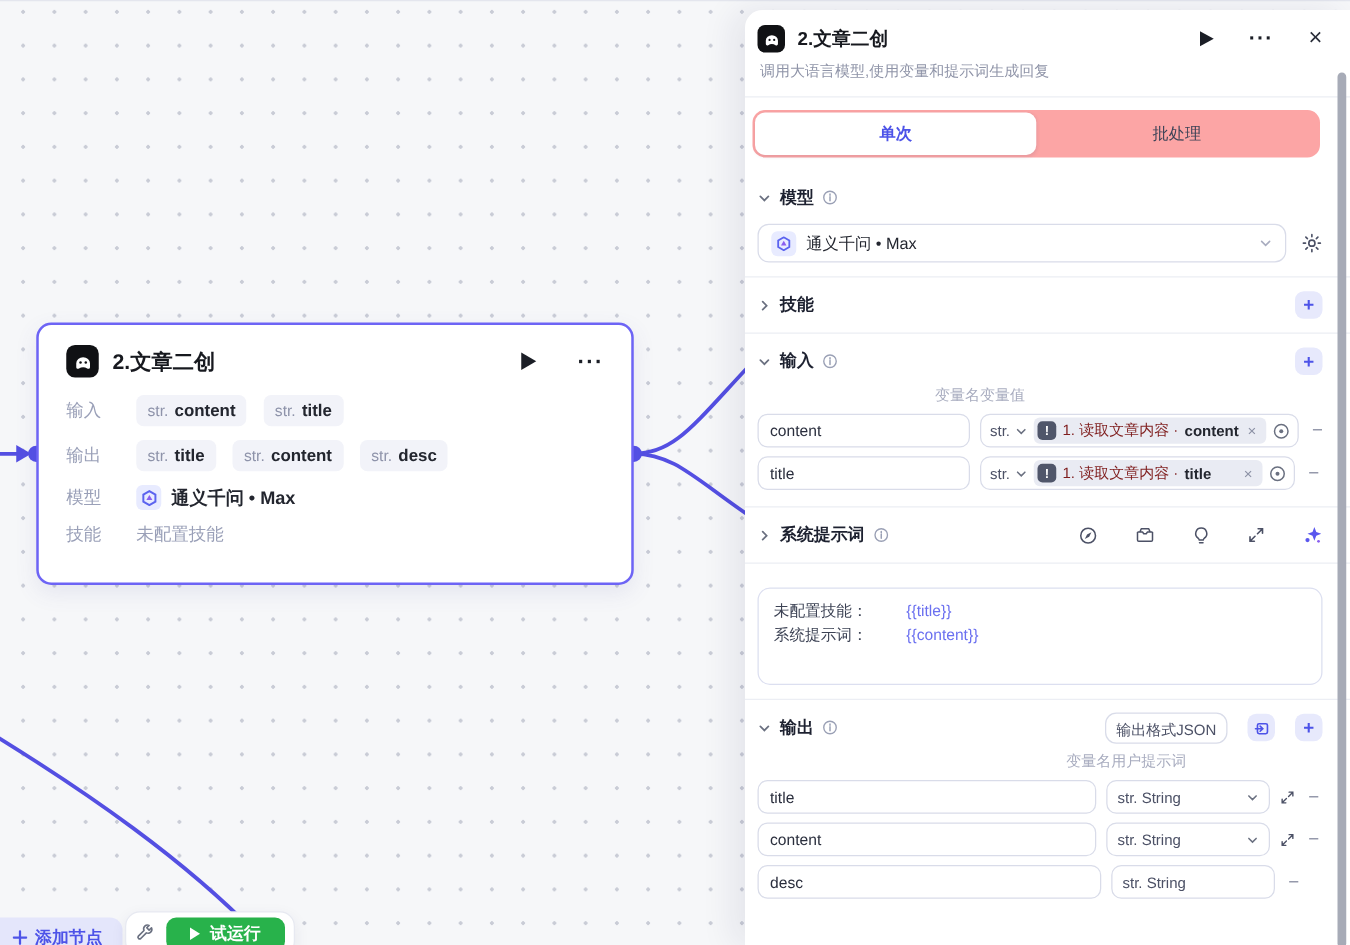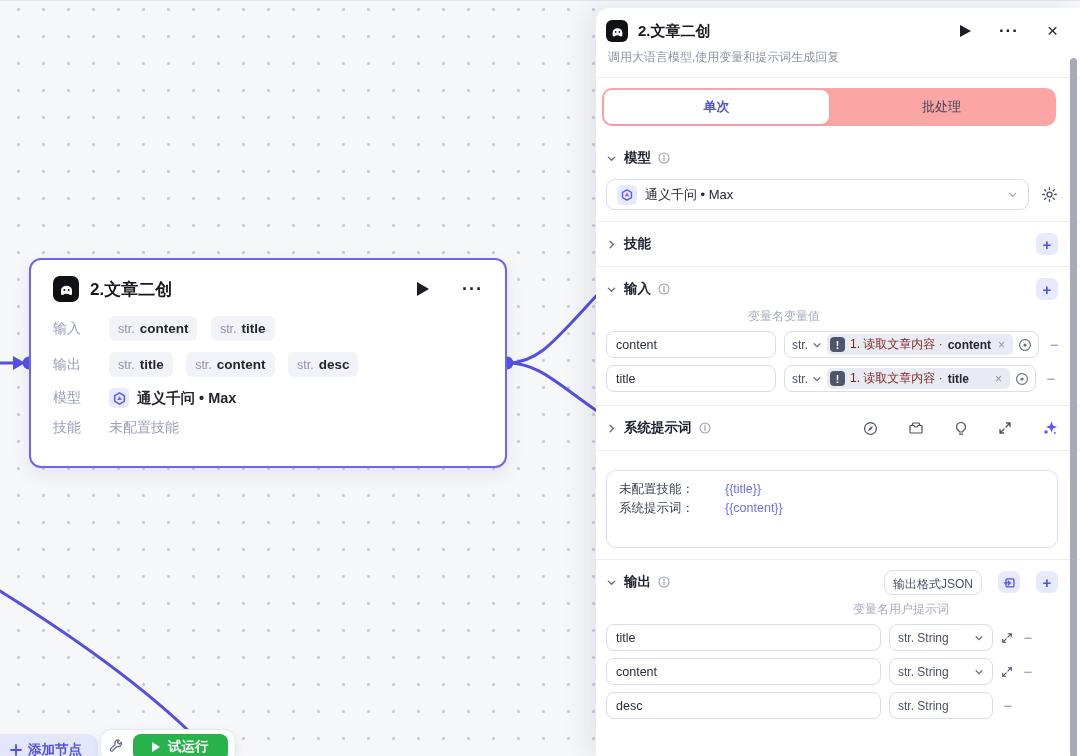--- a/index.html
+++ b/index.html
@@ -101,7 +101,7 @@
   .fmt-pill span { font-size:12px; color:#4c5166; }
   .sq-btn { width:22px; height:22px; border-radius:7px; background:#e7e9fc; display:flex; align-items:center; justify-content:center; cursor:pointer; }
   .out-name { width:275px; }
-  .out-type { width:104px; height:27px; flex:0 0 auto; display:flex; align-items:center; gap:5px; border:1px solid #d9dce9; border-radius:8px; padding:0 8px; cursor:pointer; }
+  .out-type { width:131px; height:27px; flex:0 0 auto; display:flex; align-items:center; gap:5px; border:1px solid #d9dce9; border-radius:8px; padding:0 8px; cursor:pointer; }
   .out-type span { font-size:12px; color:#4c5166; flex:1; }
 </style>
 </head>

